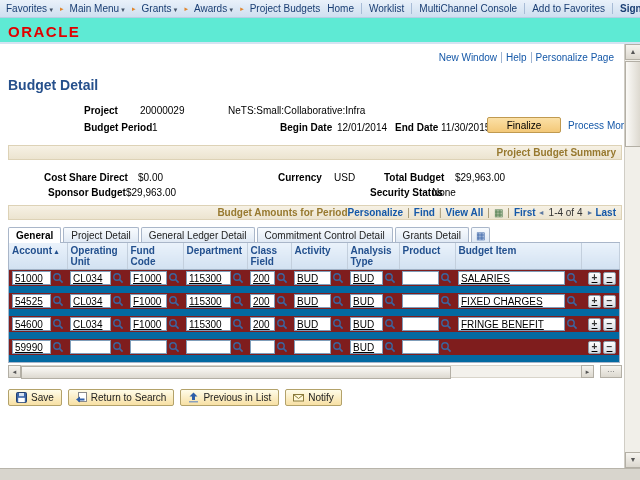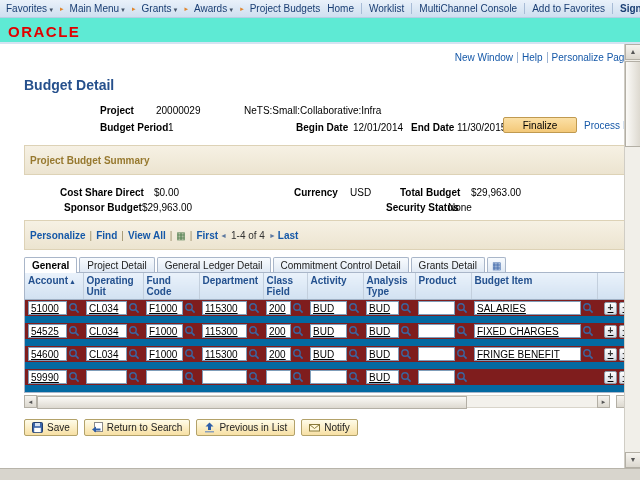--- a/index.html
+++ b/index.html
@@ -28,7 +28,7 @@
     font-size:15px; letter-spacing:1.5px; }
 
   
-  .content { position:absolute; top:46px; left:16px; width:624px; height:422px; background:#fff; }
+  .content { position:absolute; top:46px; left:0; width:624px; height:422px; background:#fff; }
   .pagelinks { text-align:right; font-size:10px; color:#1558a8; padding:6px 6px 0 0;
     display:flex; justify-content:flex-end; }
   .pagelink { padding:0 4px; border-left:1px solid #9eb4d2; }

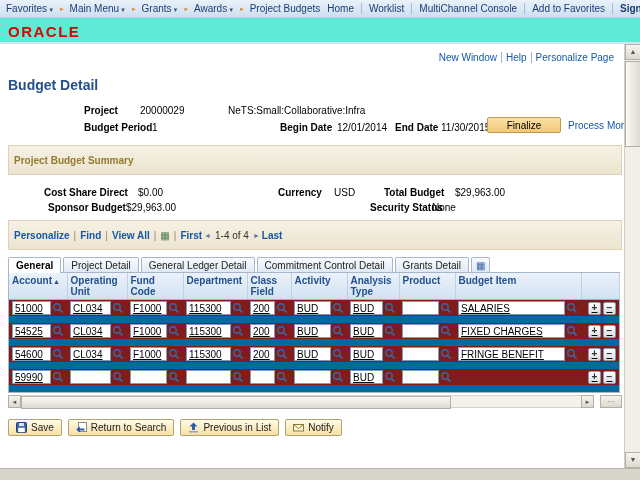--- a/index.html
+++ b/index.html
@@ -43,10 +43,10 @@
   .headfields { position:relative; height:36px; margin-top:12px; font-size:10px; }
   .hf { position:absolute; }
 
-  .sectionbar { margin:4px 8px 0 8px; width:614px; height:30px;
+  .sectionbar { margin:4px 8px 0 8px; width:614px; height:15px;
     background:linear-gradient(#f6f1e4,#ece4d0); border:1px solid #ddd2b6;
     font-size:10px; font-weight:bold; color:#97792f; padding:1px 5px;
-    display:flex; justify-content:flex-start; align-items:center; }
+    display:flex; justify-content:flex-end; align-items:center; }
 
   .sumfields { position:relative; height:33px; margin-top:8px; font-size:10px; }
 

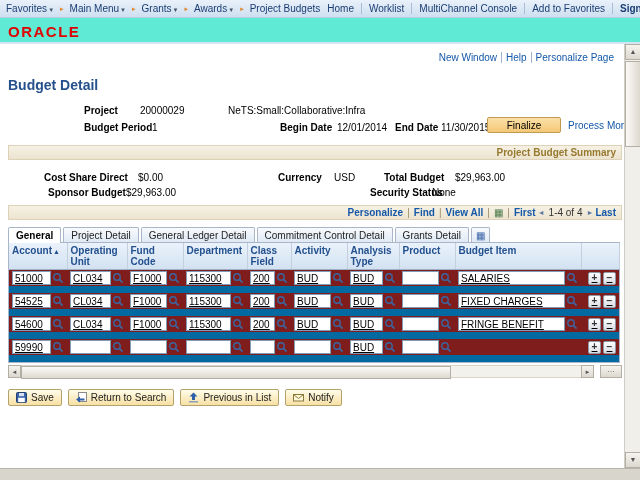--- a/index.html
+++ b/index.html
@@ -196,6 +196,7 @@
     </div>
 
     <div class="sectionbar">
+      <span>Budget Amounts for Period</span>
       <span class="gridlinks">
         <span class="glink">Personalize</span>
         <span class="gsep">|</span>

